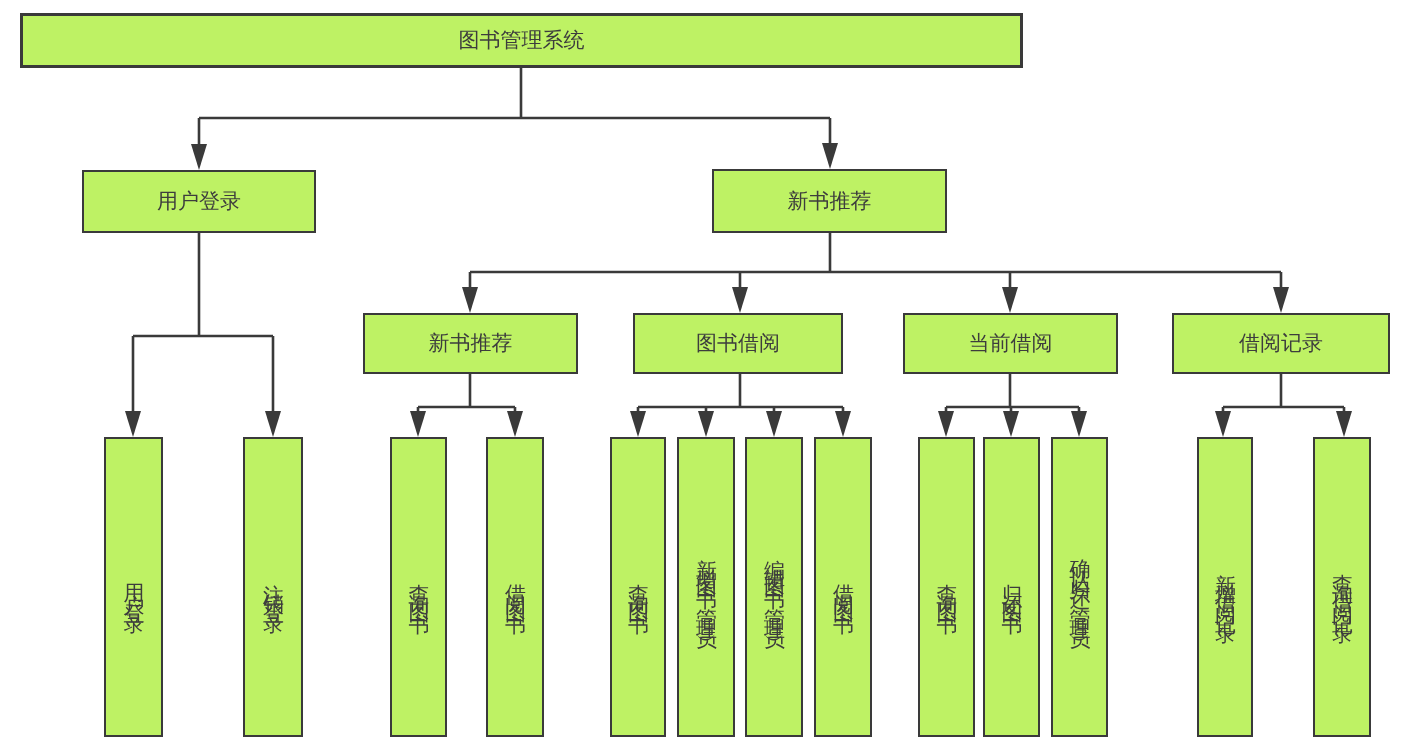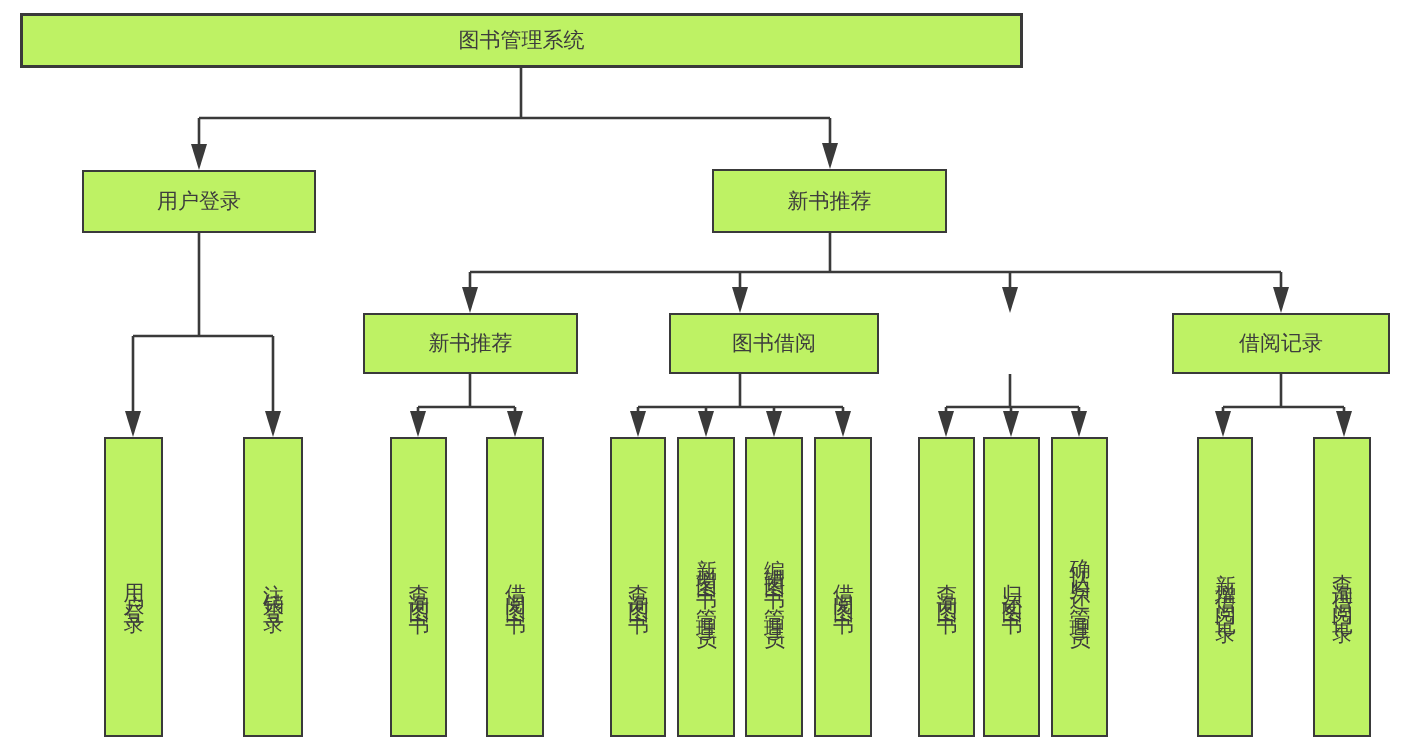--- a/index.html
+++ b/index.html
@@ -112,7 +112,7 @@
   <div class="node" style="left:363px; top:313px; width:215px; height:61px;">
     <span>新书推荐</span>
   </div>
-  <div class="node" style="left:669px; top:313px; width:210px; height:61px;">
+  <div class="node" style="left:633px; top:313px; width:210px; height:61px;">
     <span>图书借阅</span>
   </div>
   <div class="node" style="left:1172px; top:313px; width:218px; height:61px;">

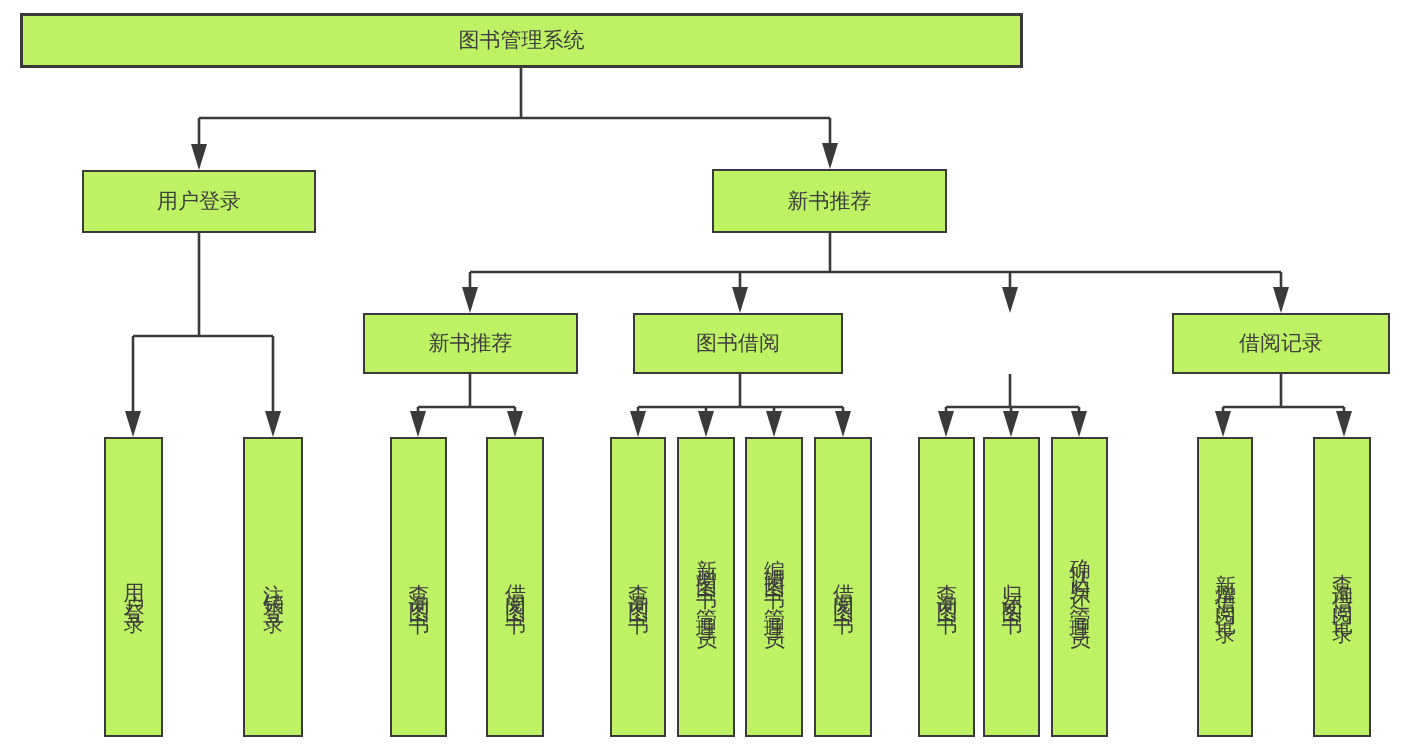--- a/index.html
+++ b/index.html
@@ -115,6 +115,9 @@
   <div class="node" style="left:633px; top:313px; width:210px; height:61px;">
     <span>图书借阅</span>
   </div>
+  <div class="node" style="left:903px; top:313px; width:215px; height:61px;">
+    <span>当前借阅</span>
+  </div>
   <div class="node" style="left:1172px; top:313px; width:218px; height:61px;">
     <span>借阅记录</span>
   </div>

